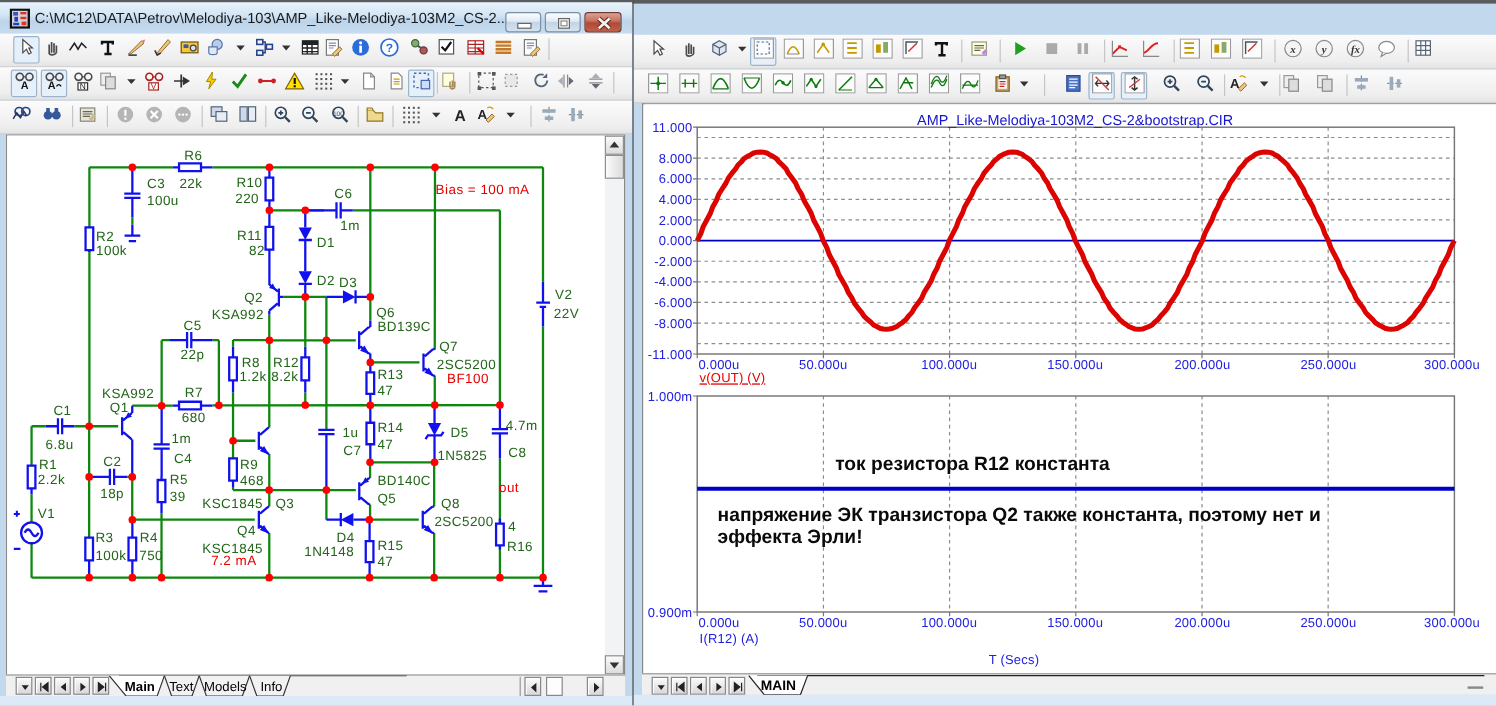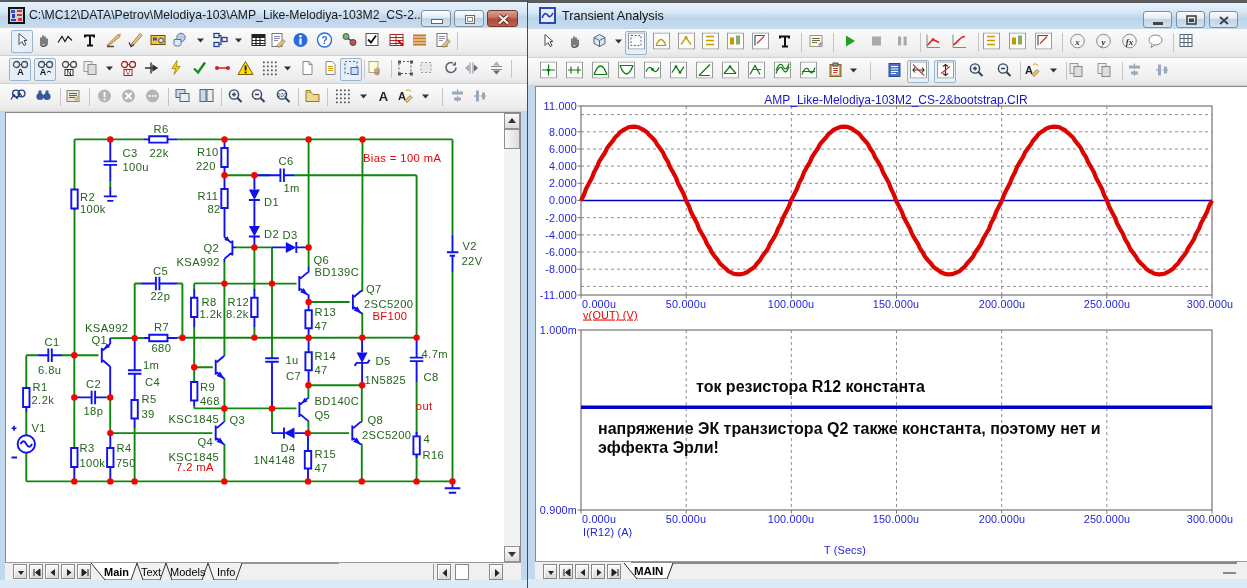--- a/index.html
+++ b/index.html
@@ -586,30 +586,6 @@
 <div class="win" id="rw" style="left:527px;width:720px;background:#c1d8ed">
   <div style="position:absolute;left:0;top:0;width:1px;height:588px;background:#4a4a4a;z-index:5"></div>
   <div class="topstrip"></div>
-  <div class="title" style="left:1px;width:719px">
-    <svg style="position:absolute;left:11px;top:4px" width="17" height="17" viewBox="0 0 17 17">
-        <rect width="17" height="17" fill="#2a47b8"></rect>
-        <rect x="2" y="2" width="13" height="13" fill="#e8edf4"></rect>
-        <path d="M3 11 Q6 4 8.5 8 Q11 12 14 6" stroke="#1840c0" stroke-width="1.6" fill="none"></path>
-      </svg>
-    <div class="txt" style="left:34px;color:#111;font-size:12.6px">Transient Analysis</div>
-    <div class="wbtn" style="left:615px">
-        <svg width="29" height="17">
-          <rect x="9" y="10" width="10" height="3" fill="#444"></rect>
-        </svg>
-      </div>
-    <div class="wbtn" style="left:648px">
-        <svg width="29" height="17">
-          <rect x="10" y="4" width="9" height="8" fill="none" stroke="#444" stroke-width="1.6"></rect>
-          <rect x="12" y="6.5" width="5" height="3.5" fill="#444"></rect>
-        </svg>
-      </div>
-    <div class="wbtn" style="left:681px">
-        <svg width="29" height="17">
-          <path d="M10 5 L18 12 M18 5 L10 12" stroke="#444" stroke-width="2"></path>
-        </svg>
-      </div>
-  </div>
   <div class="toolbar" id="rtb1" style="left:1px;width:719px;top:29px;height:29px">
       <div class="ic" style="left:11.5px"><svg width="17" height="17" viewBox="0 0 17 17">
           <path d="M5 2 L5 13 L8 10 L10 14 L12 13 L10 9 L13 9 Z" fill="#fff" stroke="#4a4a4a" stroke-width="1"></path>

